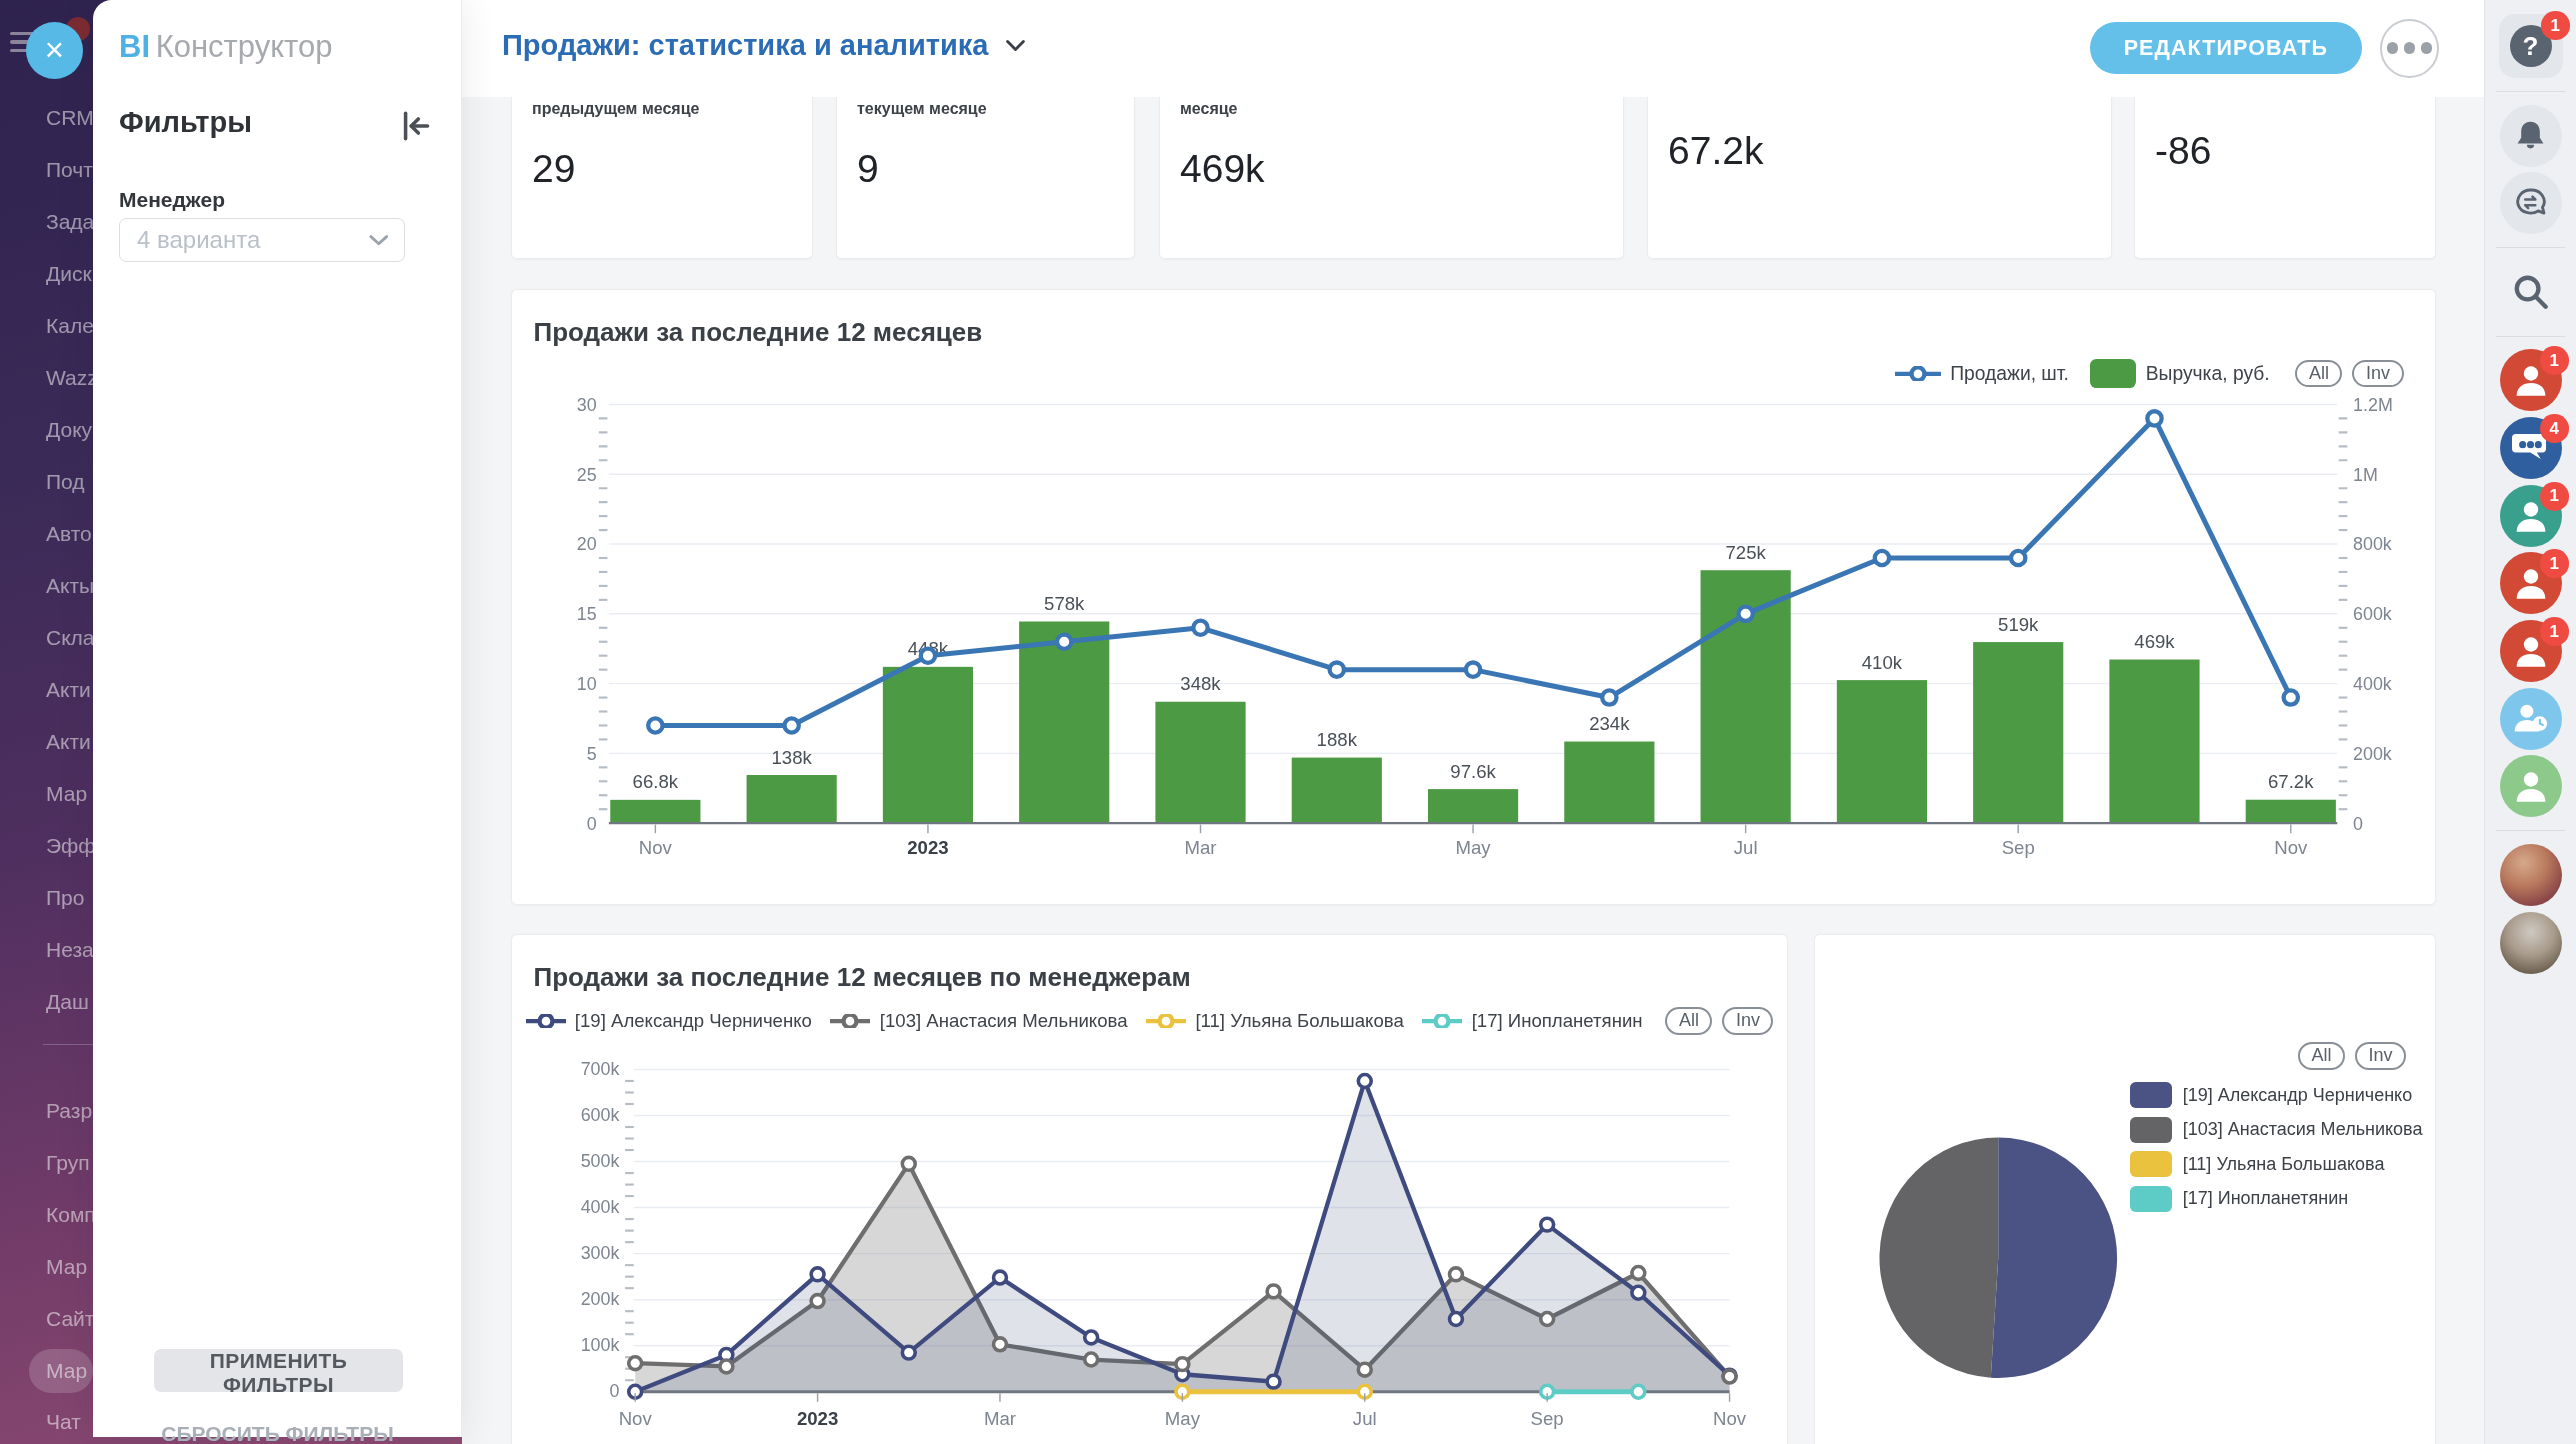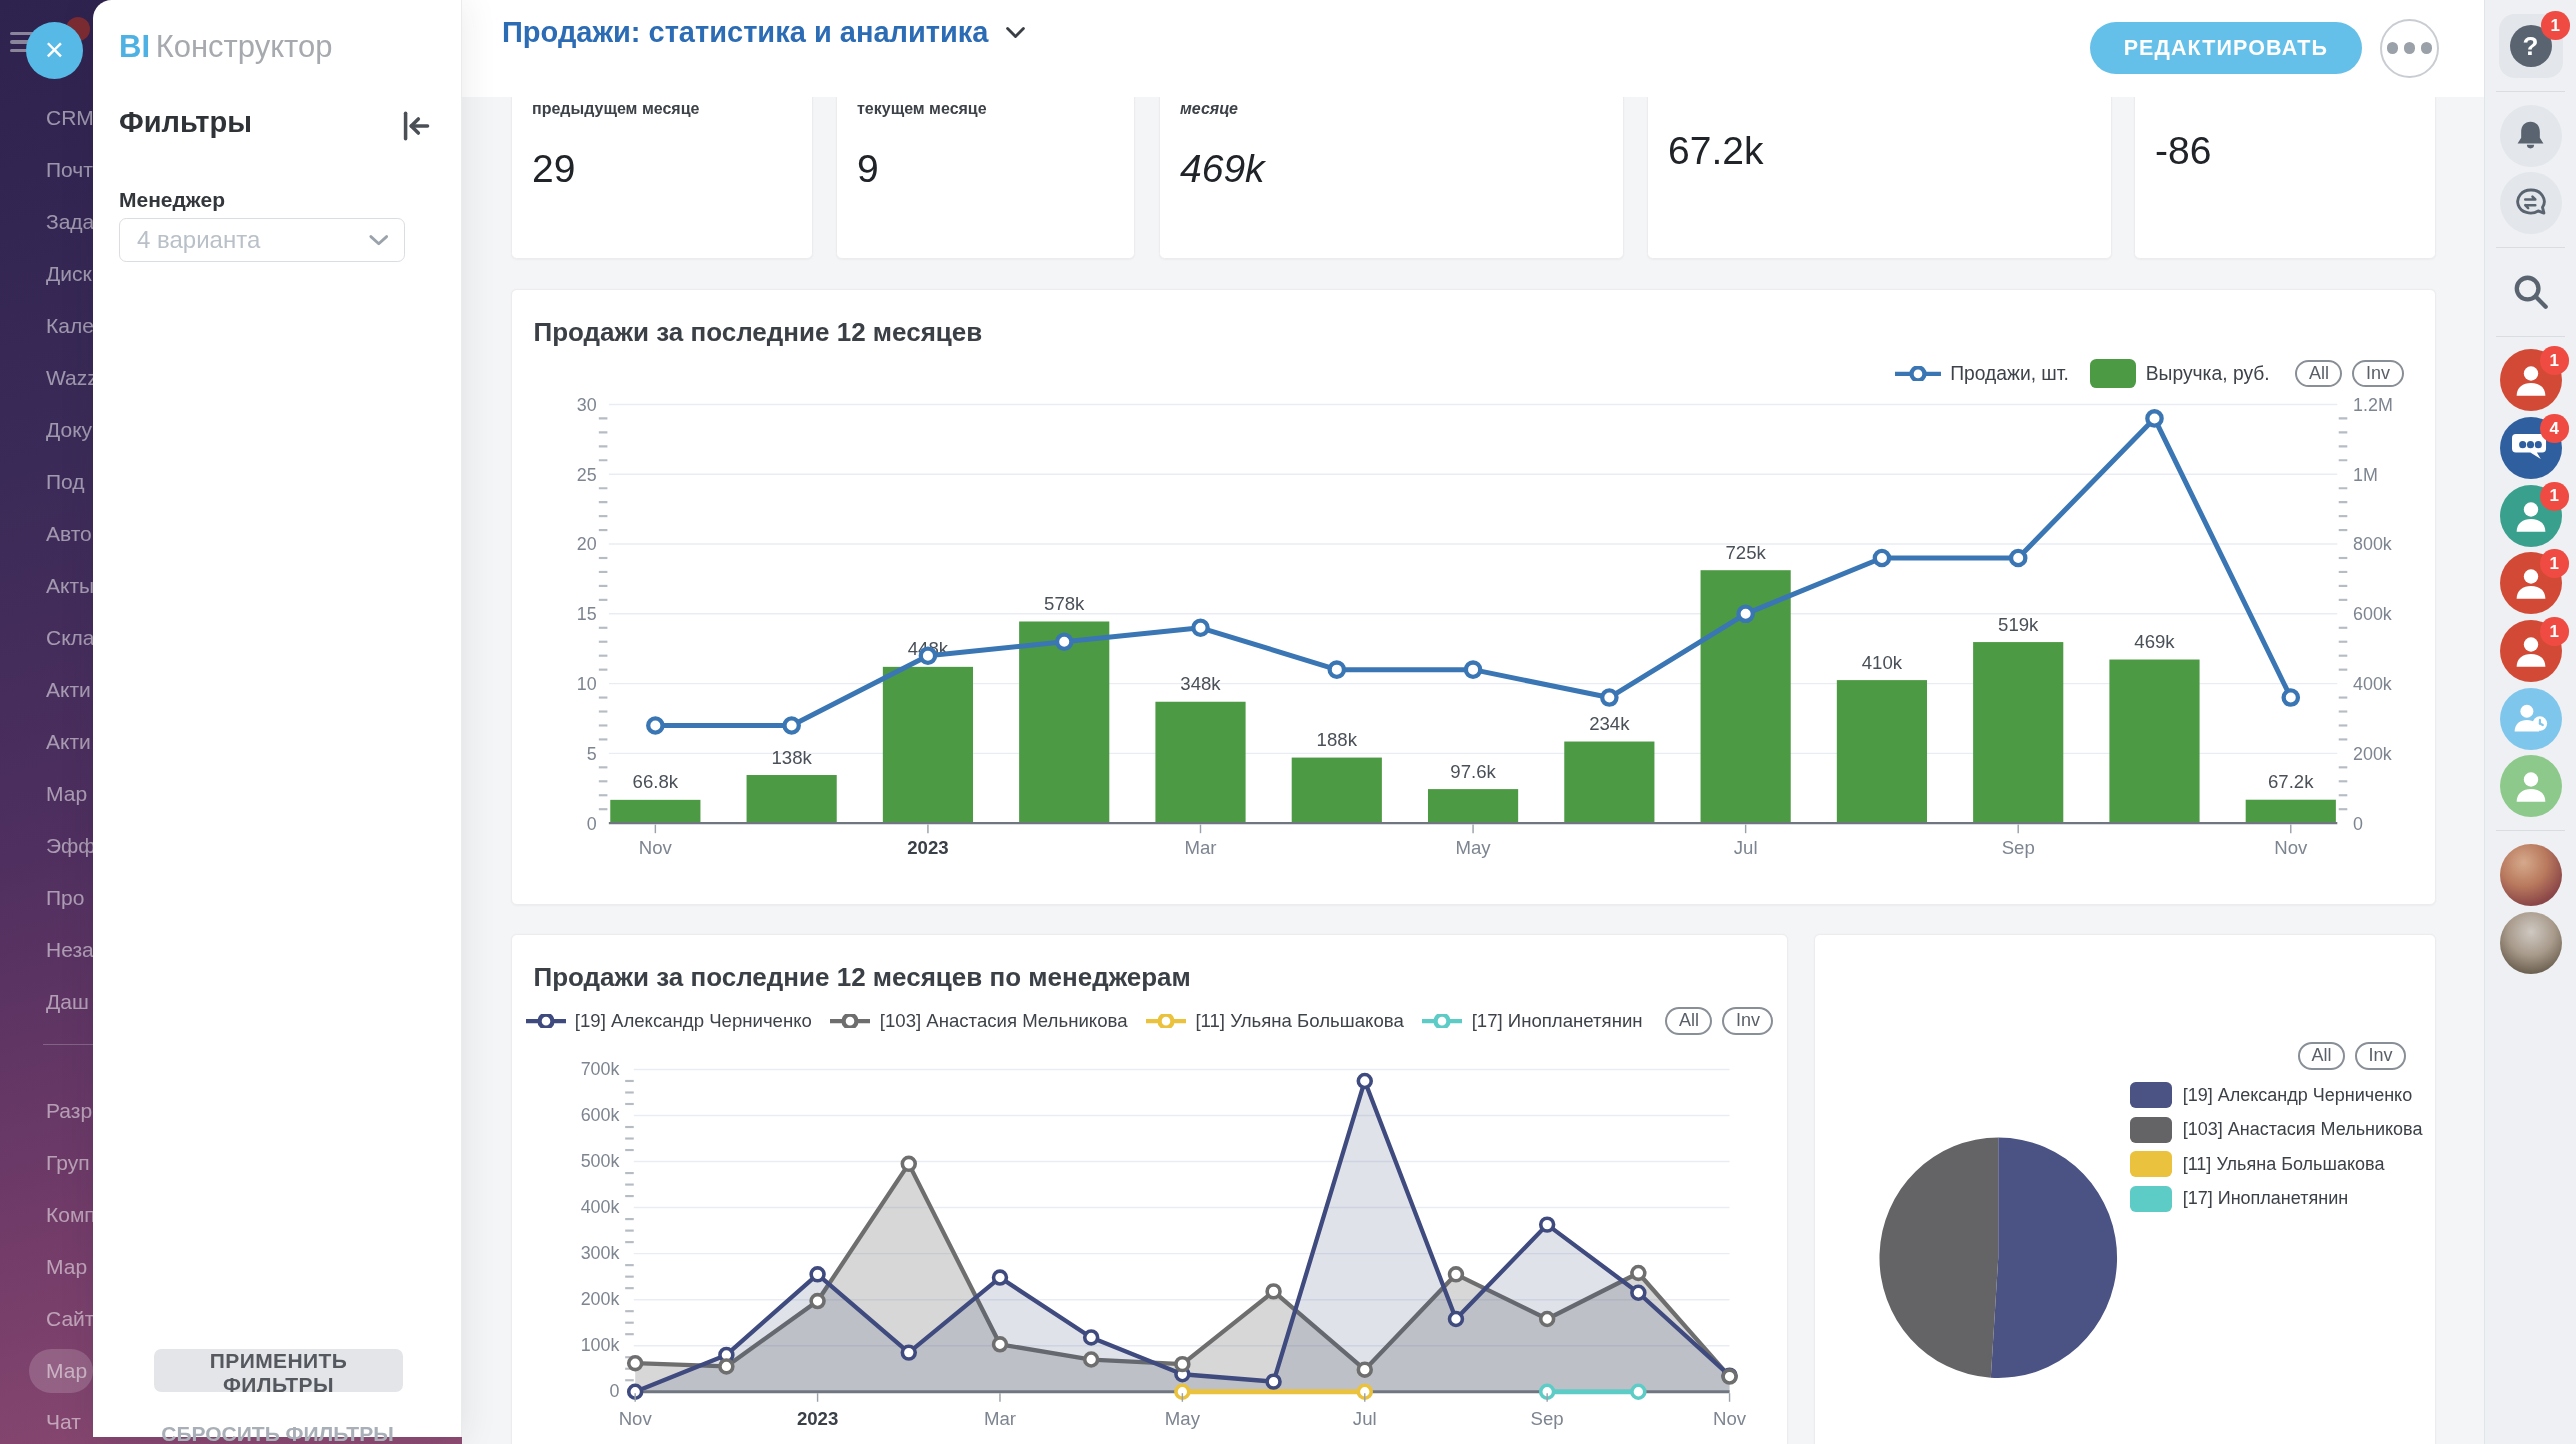--- a/index.html
+++ b/index.html
@@ -41,7 +41,7 @@
   
   .content { position:absolute; left:462px; top:0; width:2023px; height:1445px; background:#f4f5f6; z-index:1; }
   .topbar { position:absolute; left:0; top:0; width:100%; height:97px; background:#fff; z-index:5; }
-  .page-title-wrap { position:absolute; left:40px; top:16px; display:flex; align-items:center; gap:15.8px; cursor:pointer; }
+  .page-title-wrap { position:absolute; left:40px; top:29px; display:flex; align-items:center; gap:15.8px; cursor:pointer; }
   .page-title { font-size:29px; font-weight:600; color:#2b6cb5; }
   .edit-btn { position:absolute; right:123px; top:22px; height:52px; padding:8px 34px; border:none; border-radius:29px;
     background:#64c0e9; color:#fff; font-size:21.5px; font-weight:bold; letter-spacing:1.1px; cursor:pointer; font-family:inherit; }

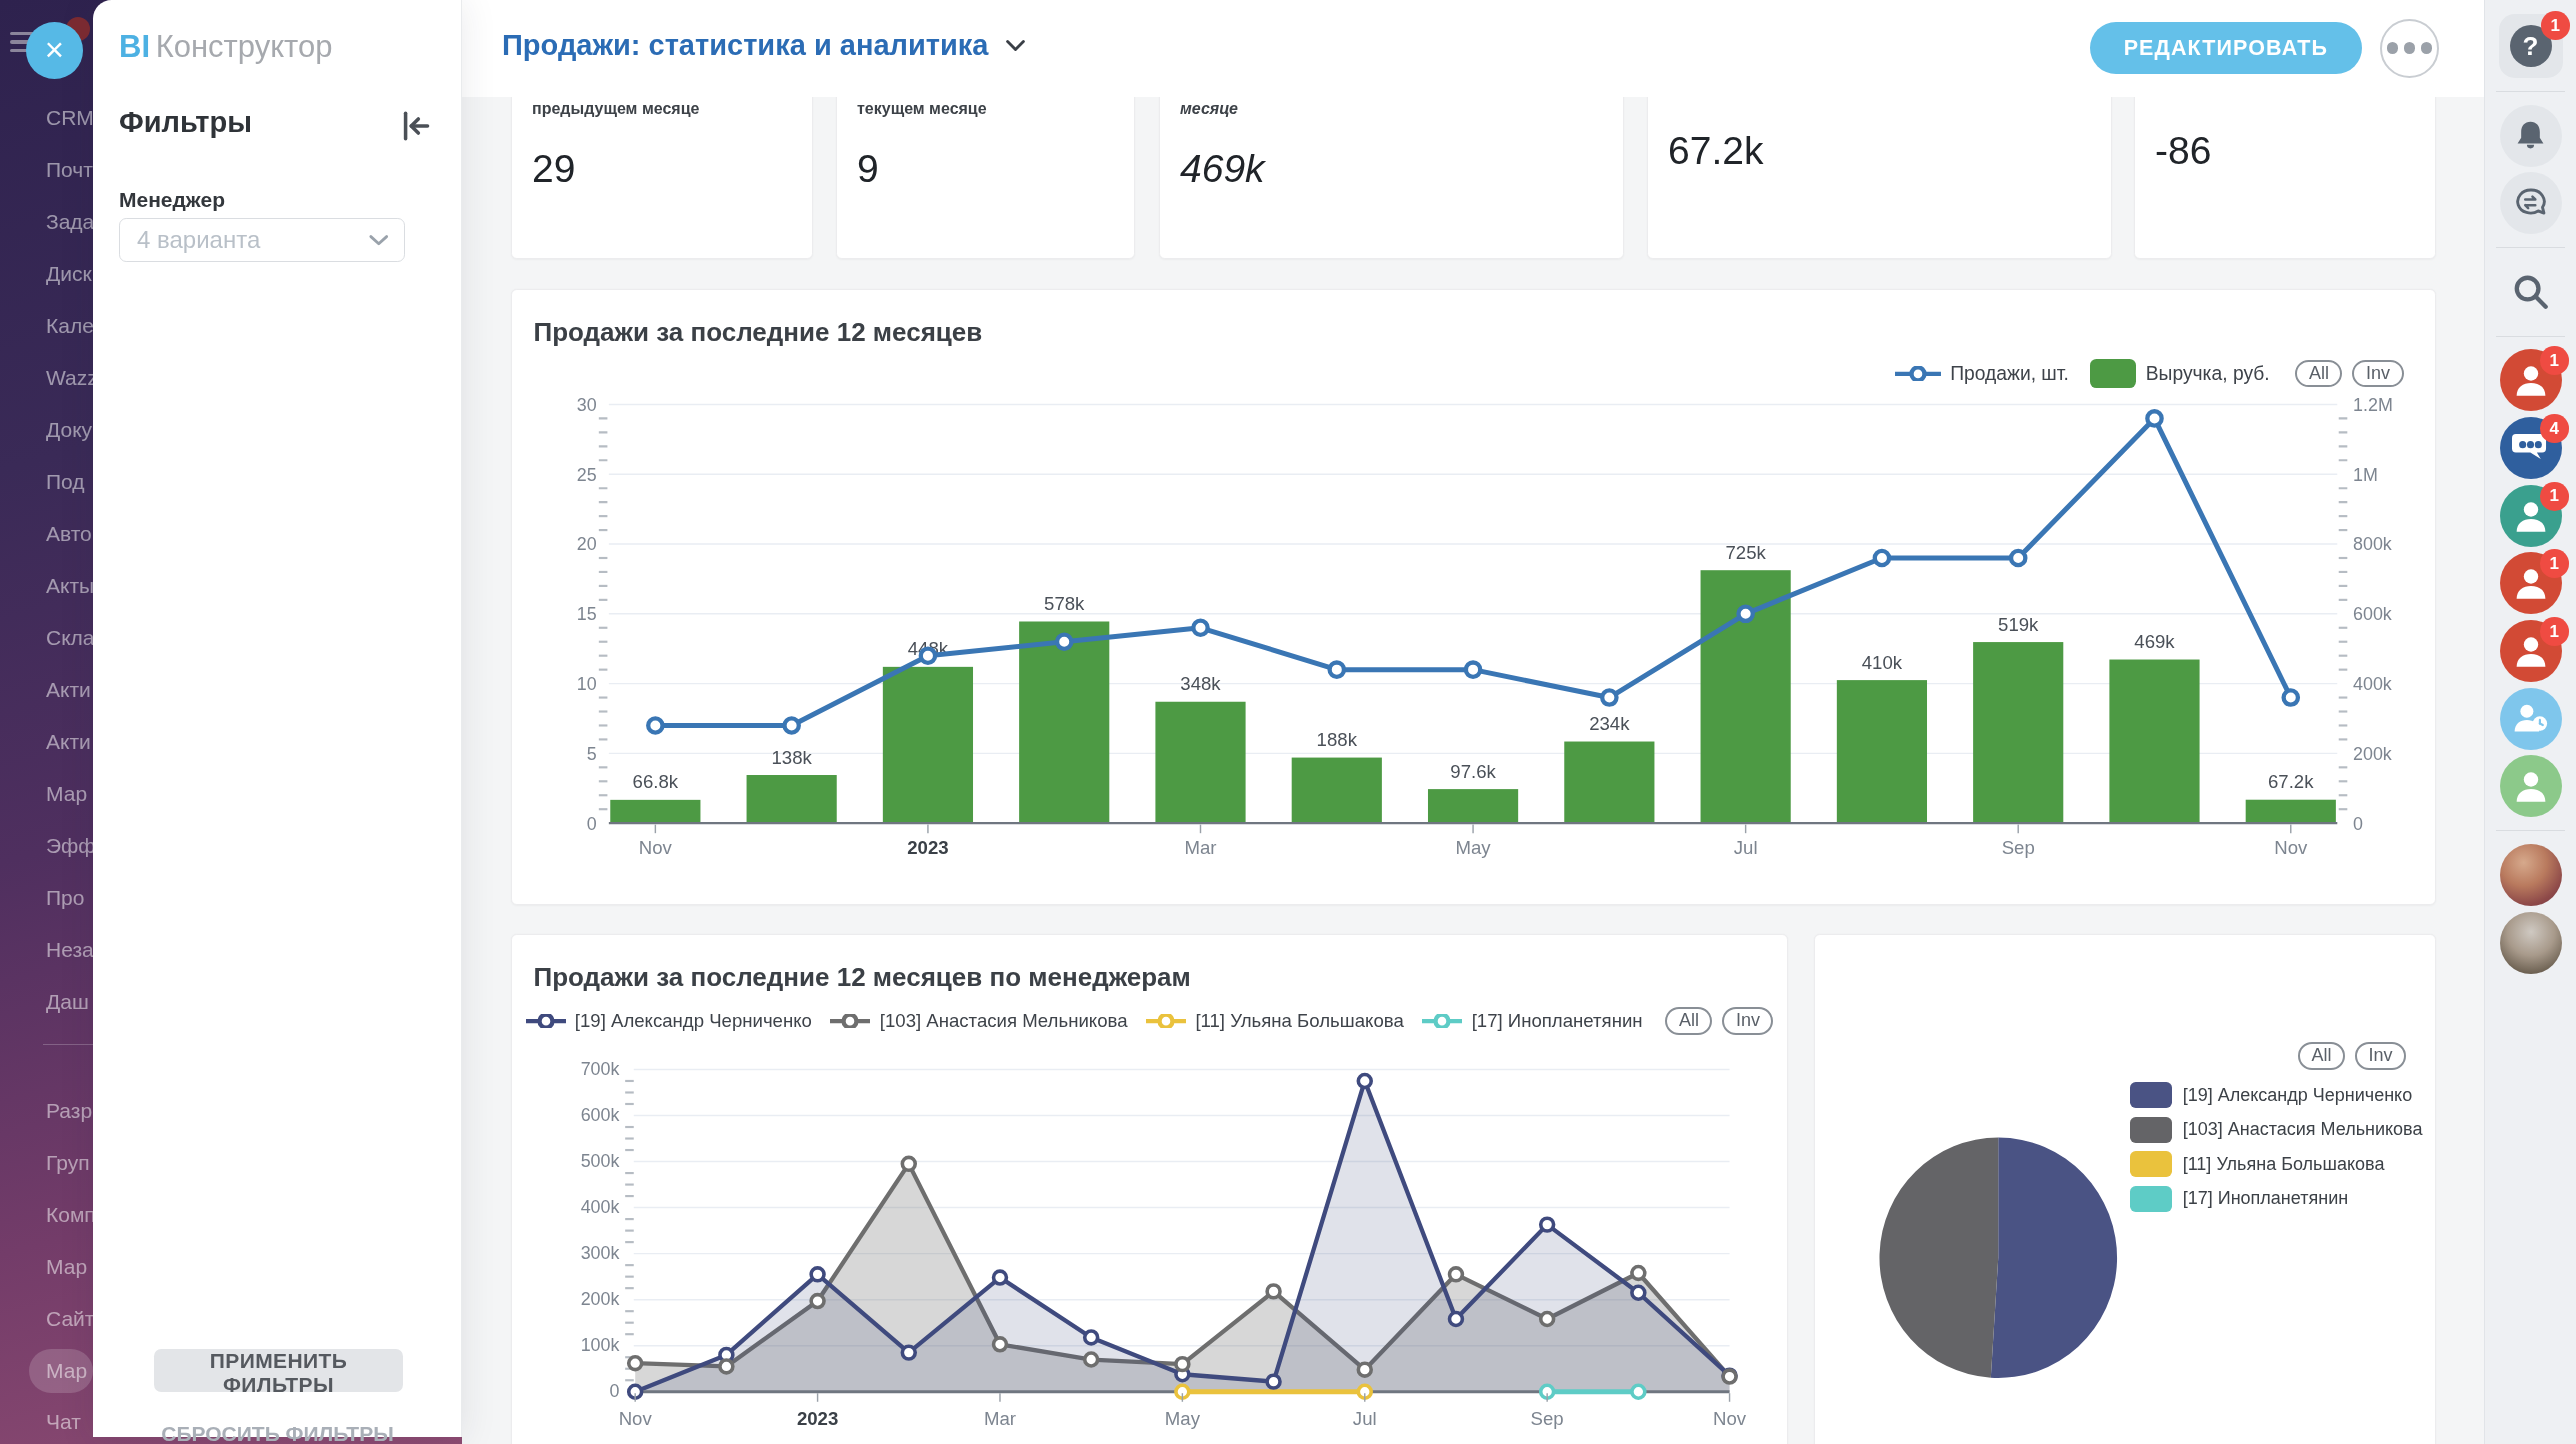--- a/index.html
+++ b/index.html
@@ -181,7 +181,7 @@
         <div class="kpi-title">текущем месяце</div>
         <div class="kpi-value">9</div>
       </div>
-      <div class="kpi-card" style="left: 697px; width: 465px; font-style: italic;">
+      <div class="kpi-card" style="left: 697px; width: 465px;">
         <div class="kpi-title">месяце</div>
         <div class="kpi-value">469k</div>
       </div>

